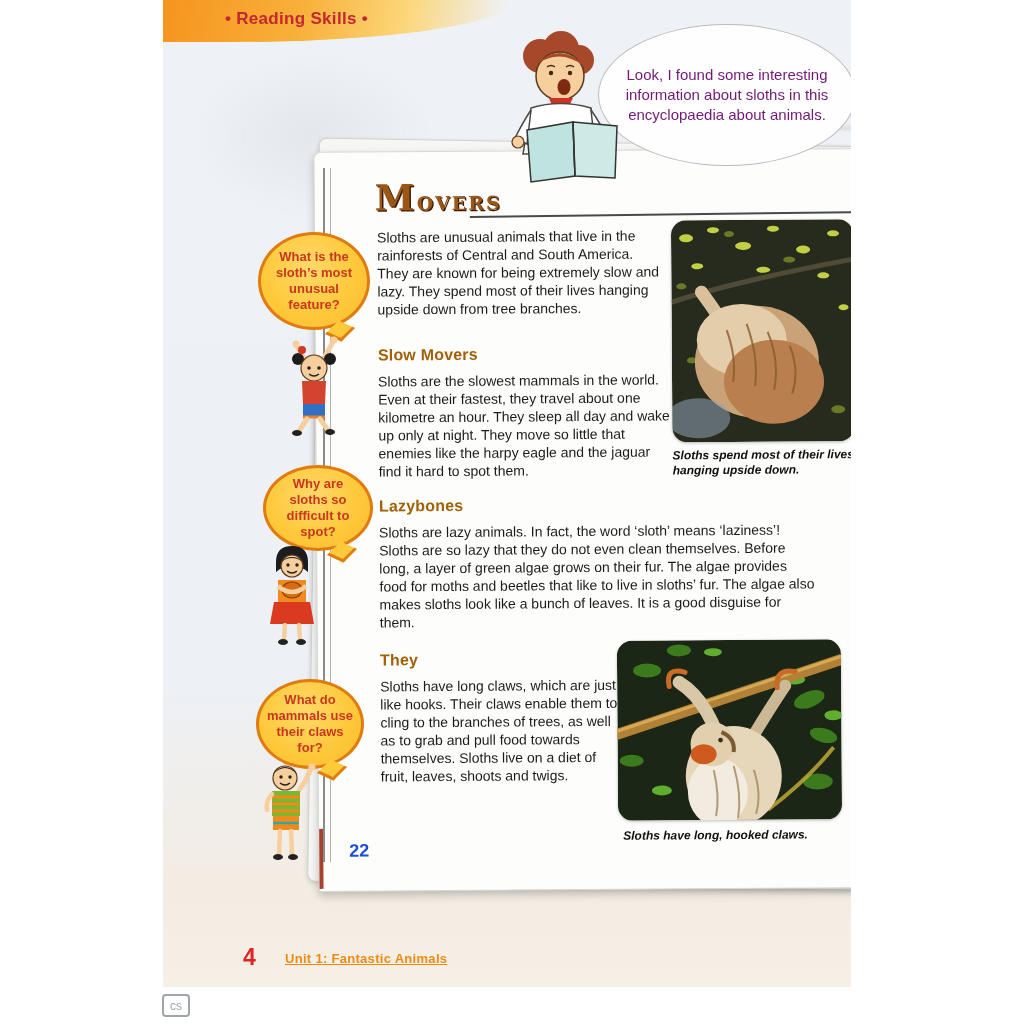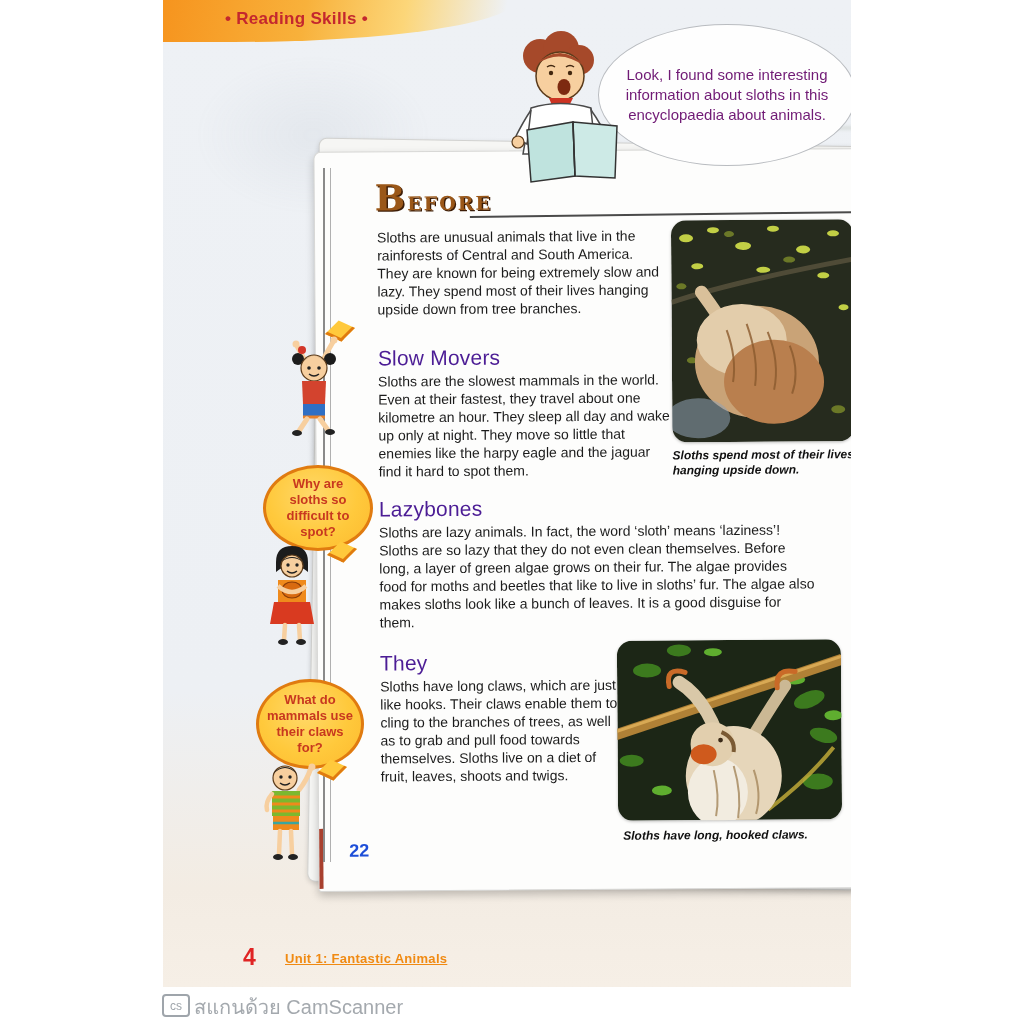--- a/index.html
+++ b/index.html
@@ -166,7 +166,7 @@
 
     <div class="abs red-sliver"></div>
 
-    <div class="abs article-title">Before</div>
+    <div class="abs article-title">Movers</div>
     <div class="abs title-rule"></div>
 
     <div class="abs body-text intro">Sloths are unusual animals that live in the rainforests of Central and South America. They are known for being extremely slow and lazy. They spend most of their lives hanging upside down from tree branches.</div>

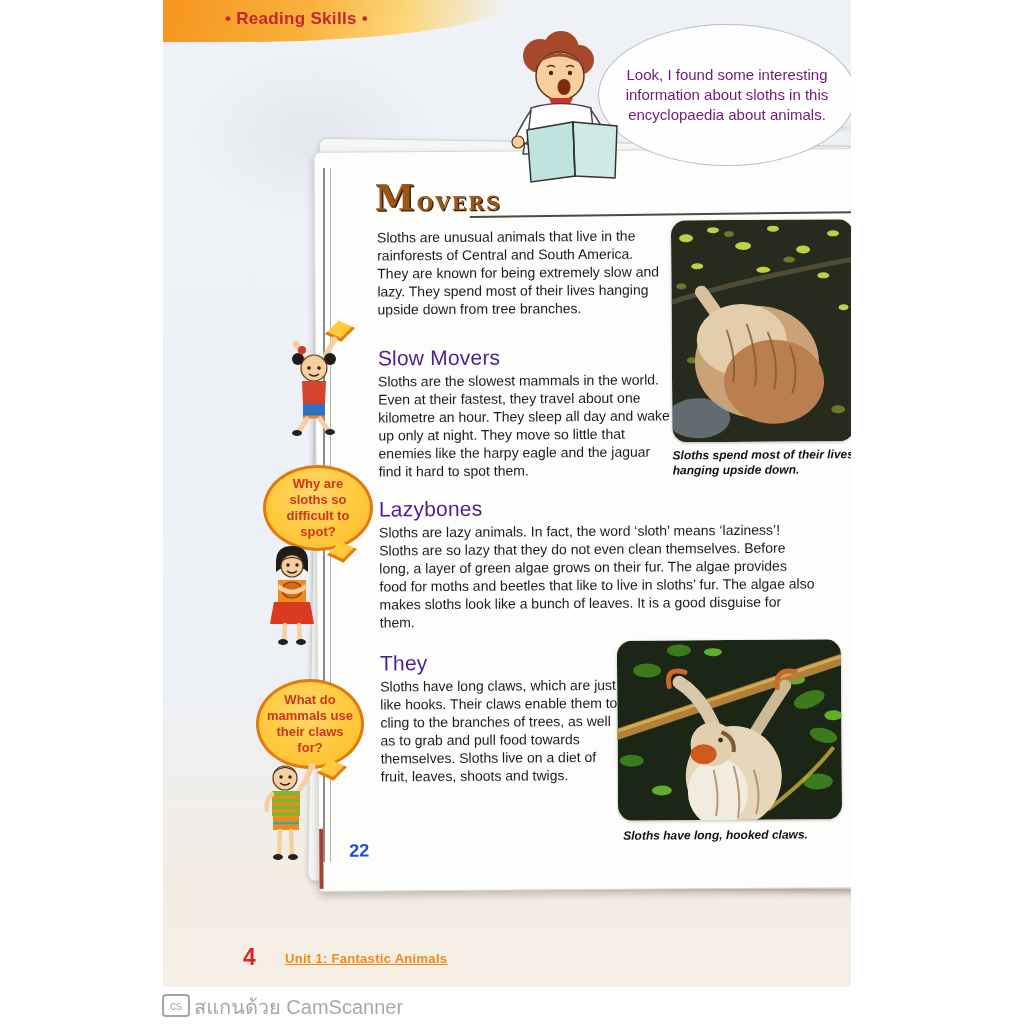--- a/index.html
+++ b/index.html
@@ -258,6 +258,9 @@
 
   <div class="abs rail"></div>
 
+  <div class="abs qbubble qb1">
+    <span>What is the sloth’s most unusual feature?</span>
+  </div>
   <div class="abs qtail qt1"></div>
 
   <div class="abs qbubble qb2">

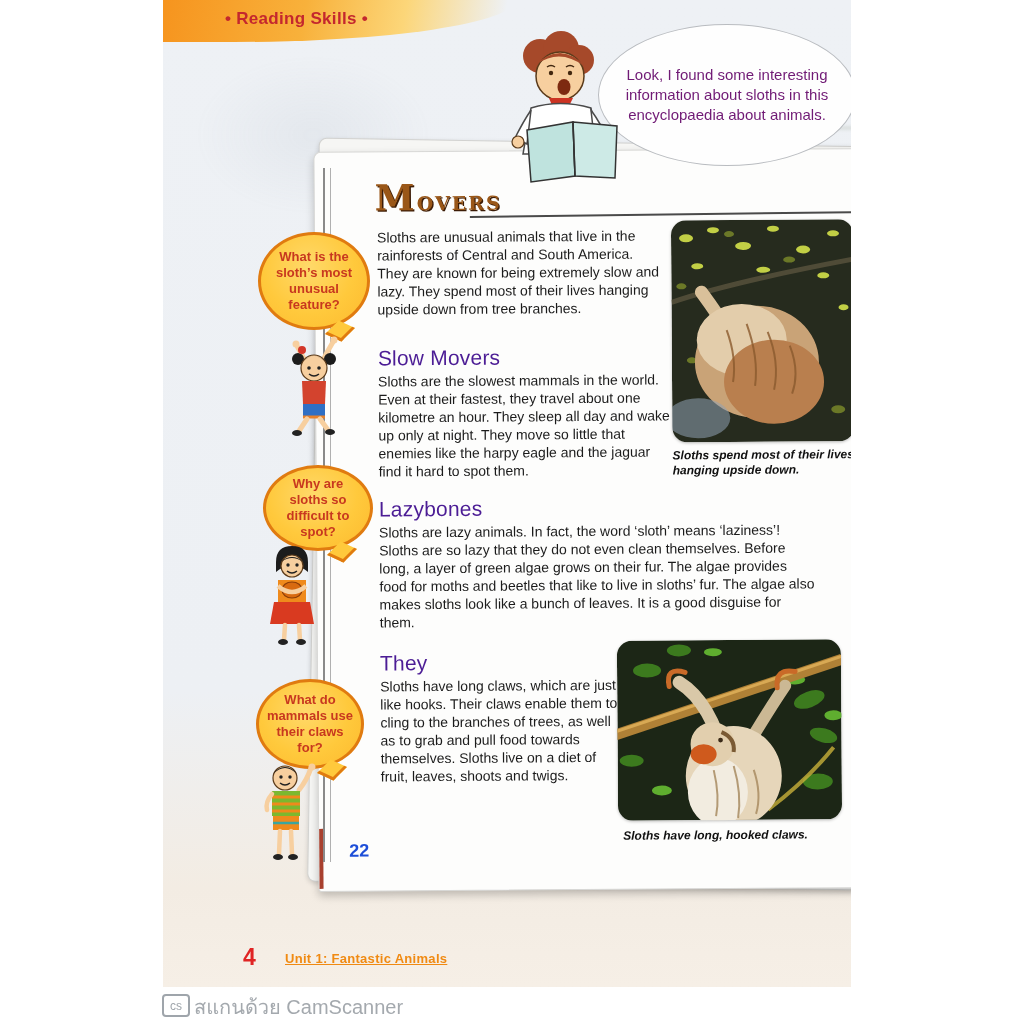--- a/index.html
+++ b/index.html
@@ -60,7 +60,7 @@
 
   .body-text{font-size:14px;line-height:18px;color:#1b1b1b;}
   .intro{left:62px;top:76px;width:288px;}
-  .sec-heading{font-size:21px;font-weight:normal;color:#4c1d95;letter-spacing:.2px;}
+  .sec-heading{font-size:16px;font-weight:bold;color:#a16207;letter-spacing:.2px;}
   .h-slow{left:62px;top:194px;}
   .b-slow{left:62px;top:220px;width:296px;}
   .h-lazy{left:62px;top:345px;}

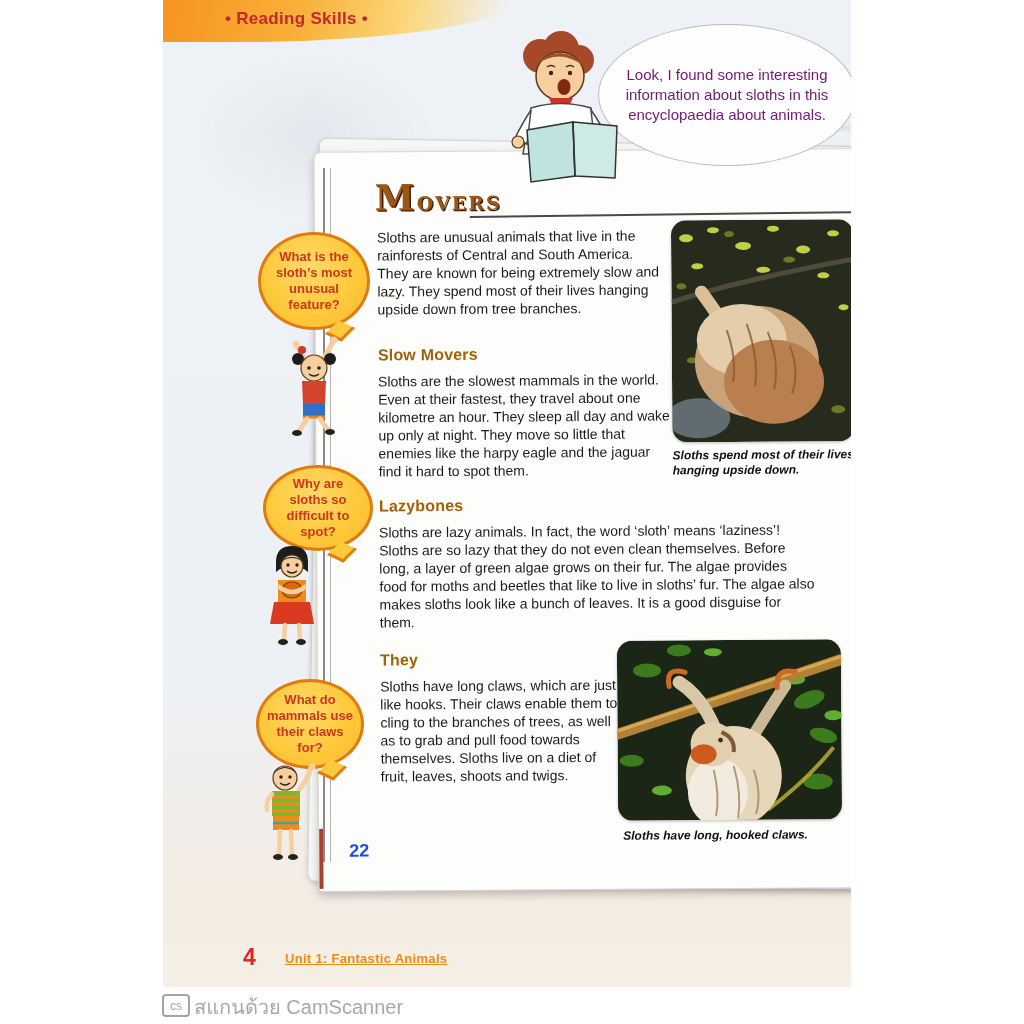--- a/index.html
+++ b/index.html
@@ -337,7 +337,6 @@
 
 <div class="abs cam-bar">
   <div class="abs cs-icon">cs</div>
-  <div class="abs cam-credit">สแกนด้วย CamScanner</div>
 </div>
 
 </body></html>

